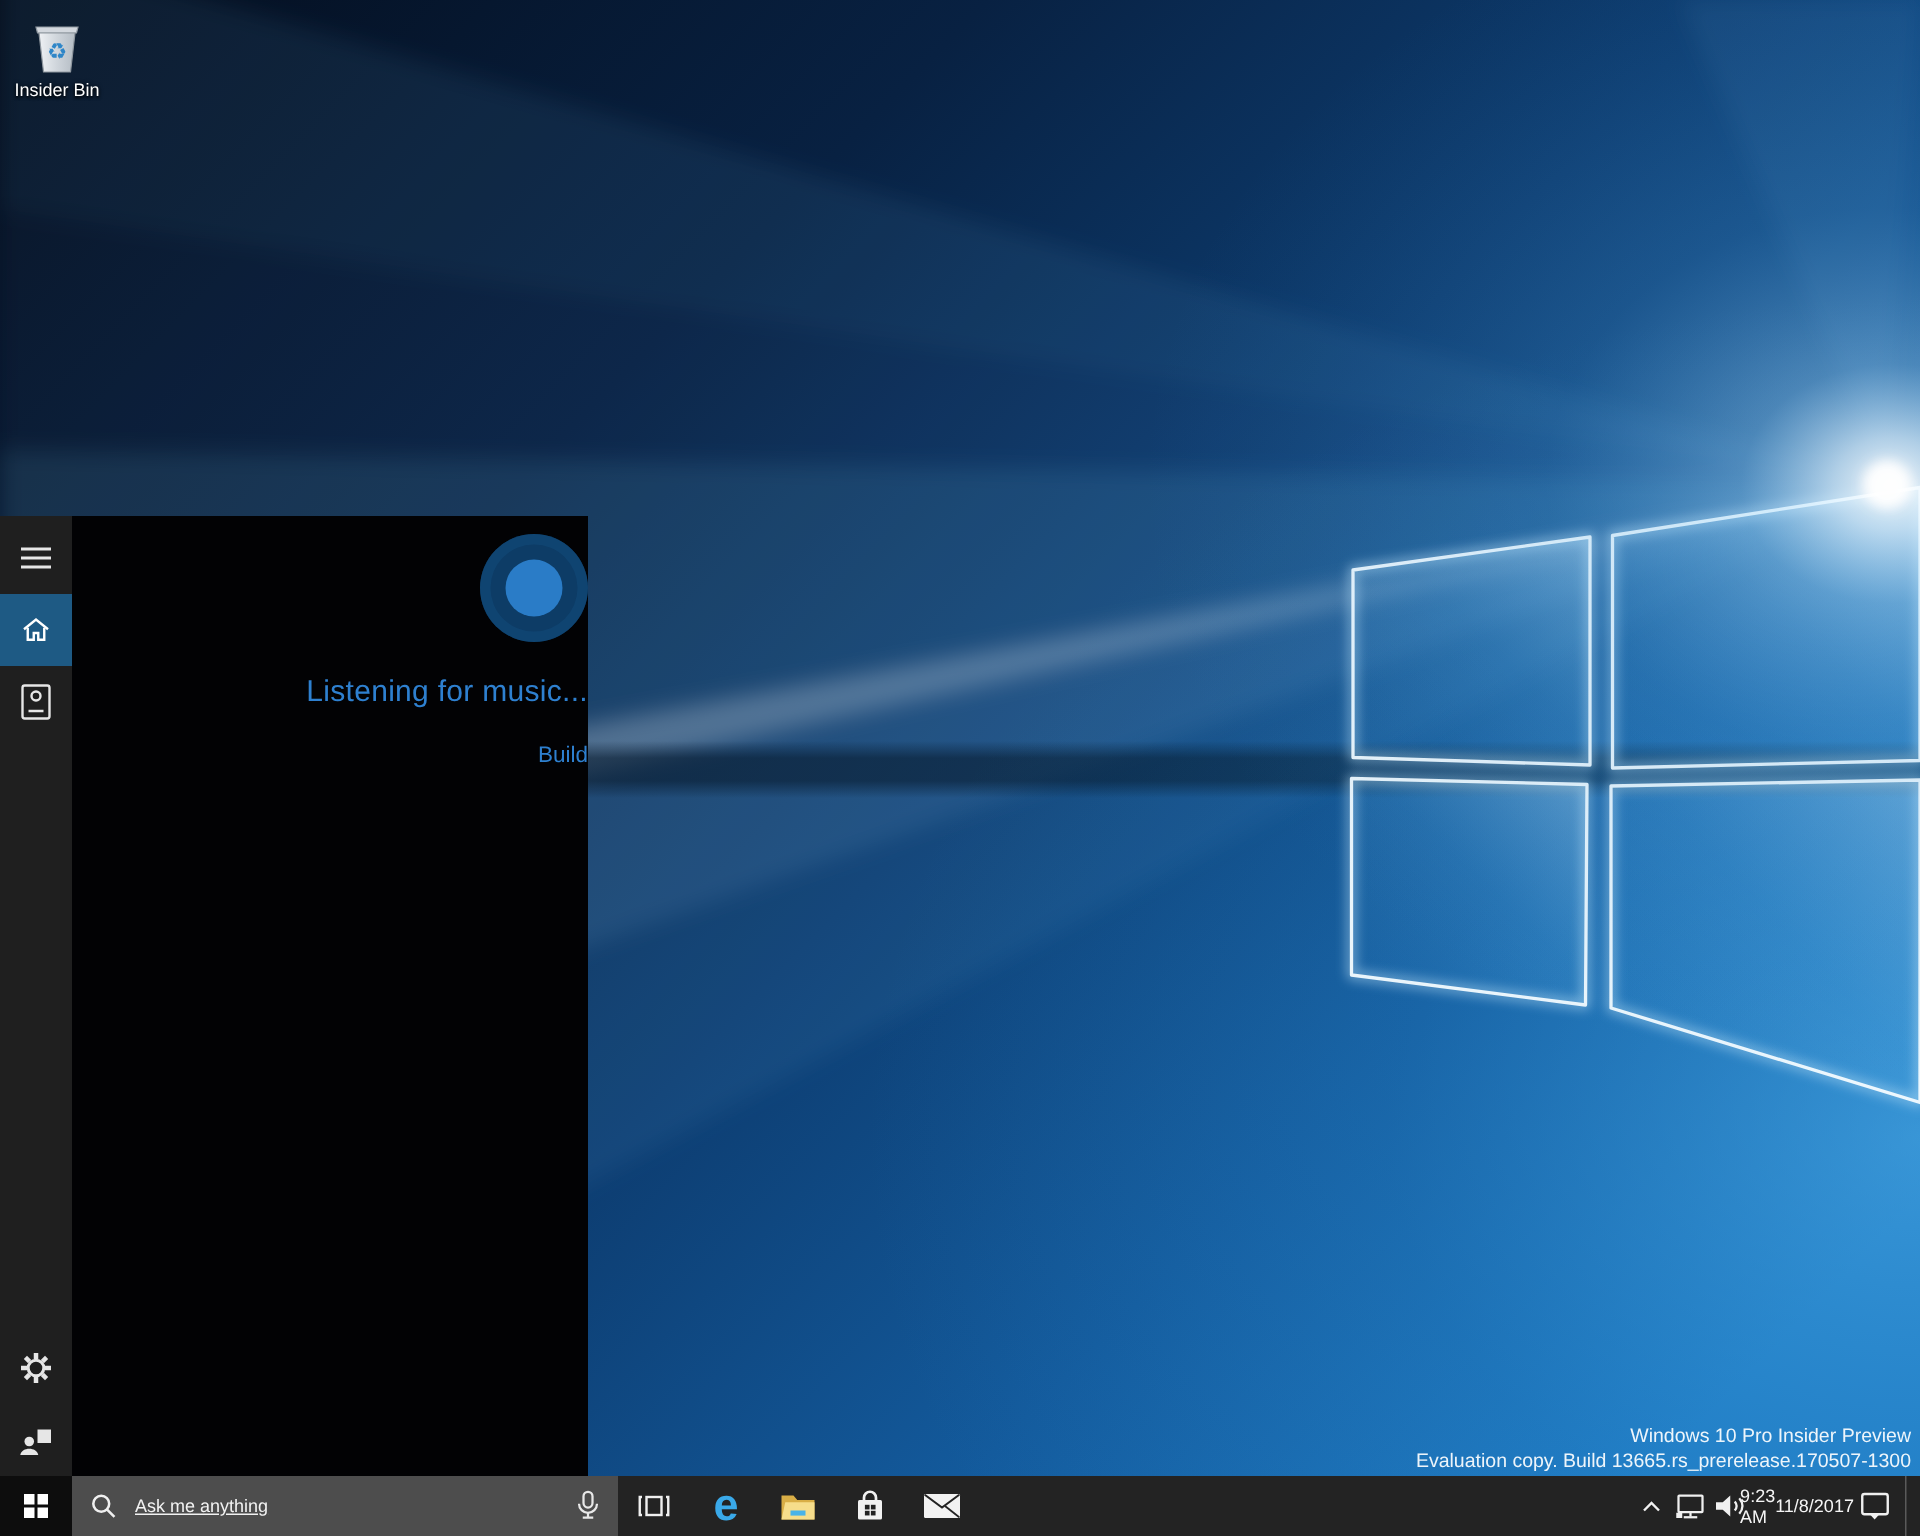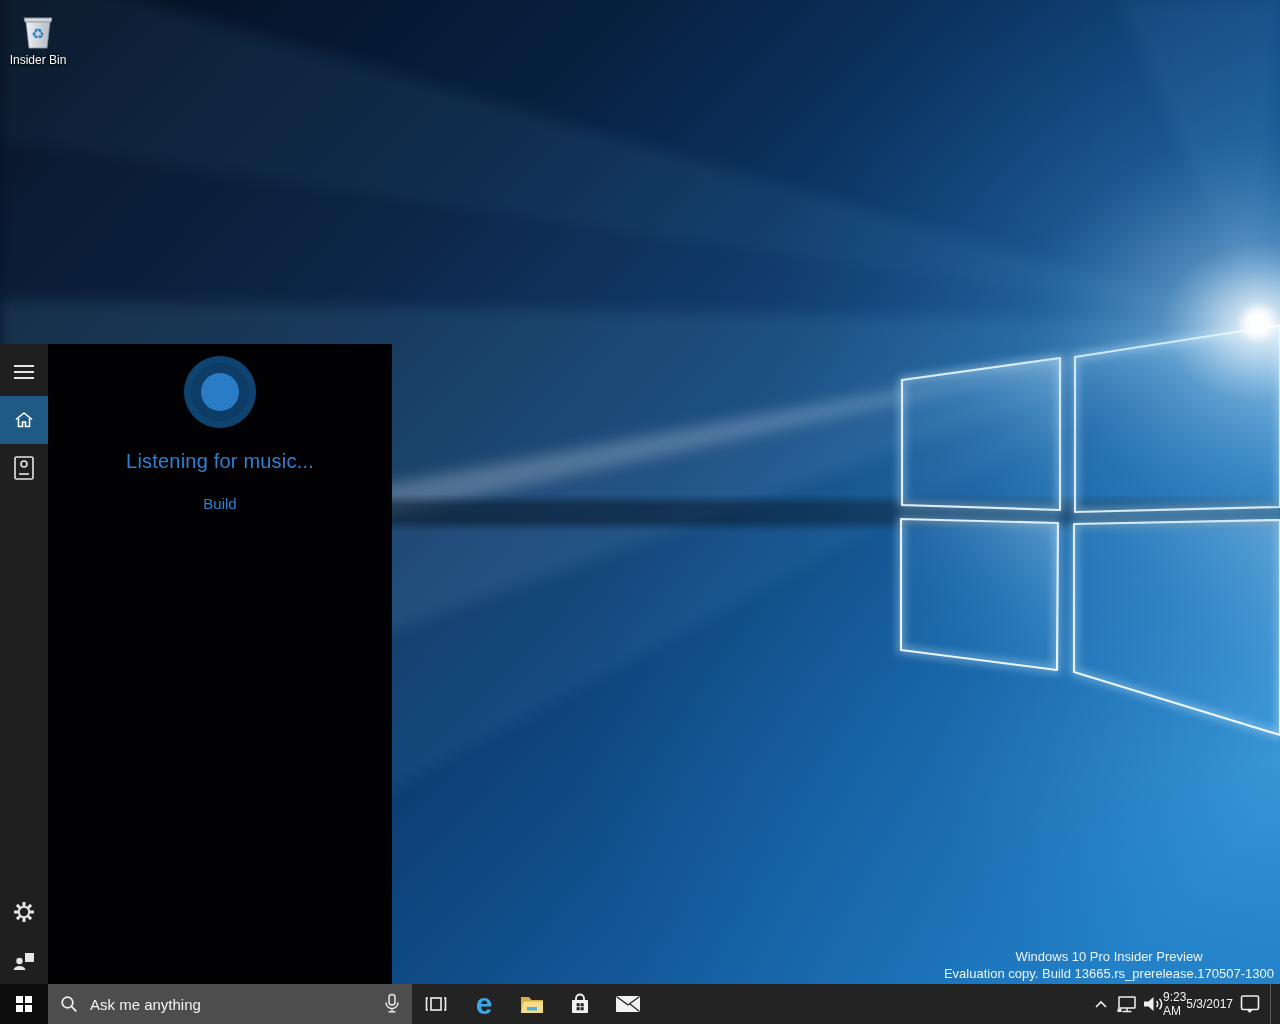--- a/index.html
+++ b/index.html
@@ -20,7 +20,7 @@
   .rail-btn.active{background:var(--cortana-active-bg,#1e5a84);}
   .rail-btn.hamburger{height:48px;margin-top:4px;}
   .rail-spacer{flex:1;}
-  .cortana-main{flex:1;background:#020204;display:flex;flex-direction:column;align-items:center;padding-top:12px;}
+  .cortana-main{flex:1;background:#020204;display:flex;flex-direction:column;align-items:flex-end;padding-top:12px;}
   .cortana-ring{width:72px;height:72px;border-radius:50%;
     background:var(--cortana-outer-circle,#0d3c66);
     box-shadow:inset 0 0 0 7px rgba(18,74,122,.55);

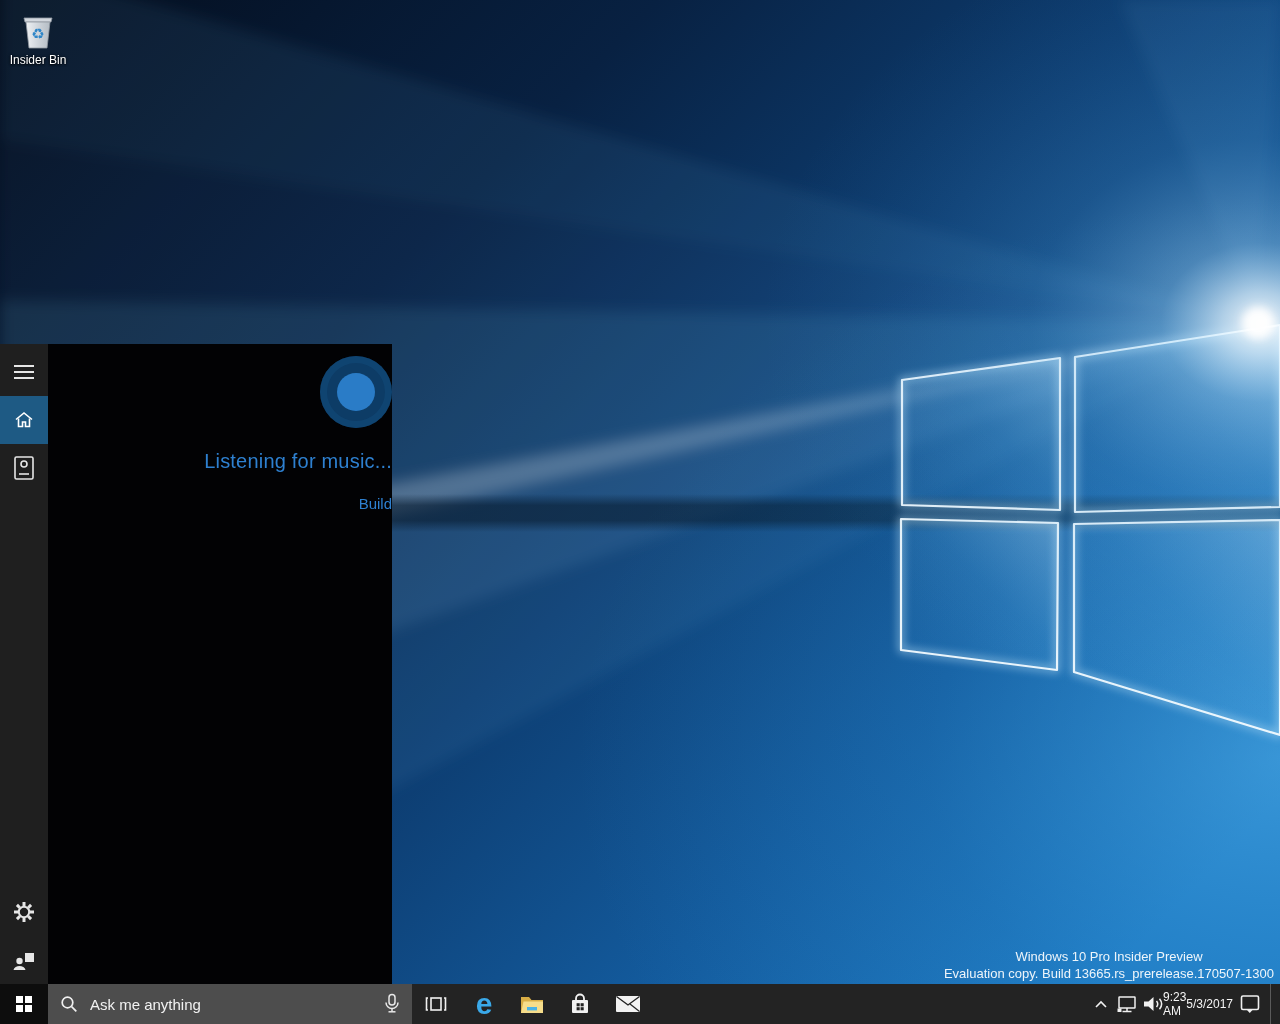--- a/index.html
+++ b/index.html
@@ -51,7 +51,7 @@
   .show-desktop{width:9px;border-left:1px solid rgba(255,255,255,.25);}
 
   
-  .eval-watermark{position:absolute;right:6px;bottom:42px;z-index:3;text-align:center;
+  .eval-watermark{position:absolute;right:6px;bottom:42px;z-index:3;text-align:right;
     color:rgba(255,255,255,.92);font-size:13px;line-height:17px;pointer-events:none;}
   .collection-watermark{position:absolute;left:1026px;top:970px;width:254px;height:54px;z-index:30;
     display:flex;align-items:center;pointer-events:none;}

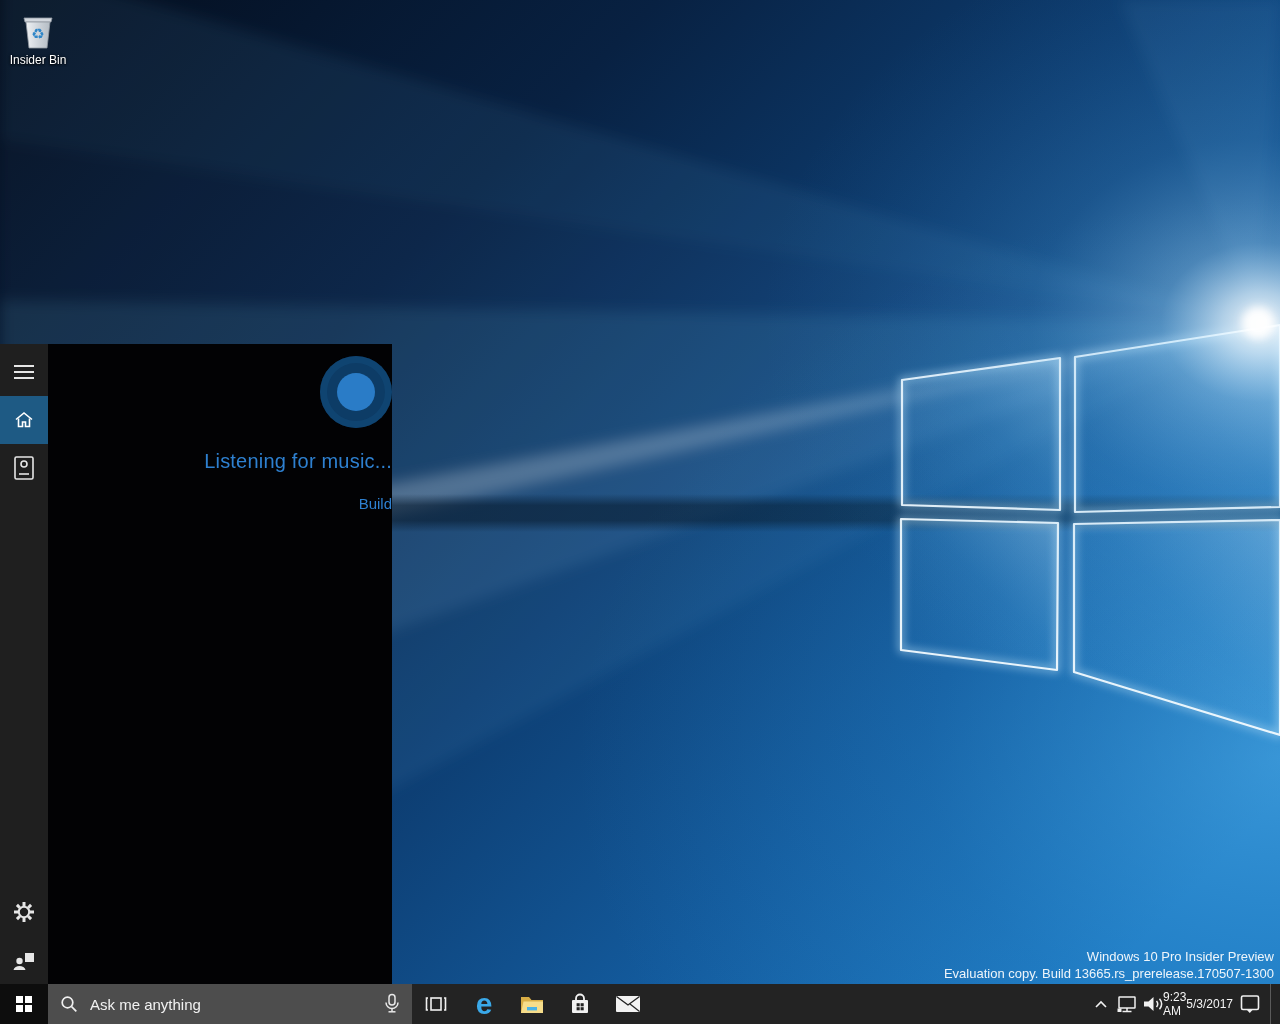--- a/index.html
+++ b/index.html
@@ -39,7 +39,7 @@
   .win-logo span{background:#fff;}
   .searchbox{width:342px;background:var(--search-box-bg,#4d4d4d);display:flex;align-items:center;padding:0 10px 0 12px;}
   .searchbox input{flex:1;margin-left:10px;background:transparent;border:none;outline:none;
-    font-size:15px;color:#f2f2f2;font-family:"Liberation Sans",sans-serif;}
+    font-size:12px;color:#f2f2f2;font-family:"Liberation Sans",sans-serif;text-decoration:underline;}
   .searchbox input::placeholder{color:#f2f2f2;opacity:1;}
   .app-btn{width:48px;}
   .edge-e{font-size:30px;line-height:30px;font-weight:bold;color:var(--edge-blue,#3aa9e9);}

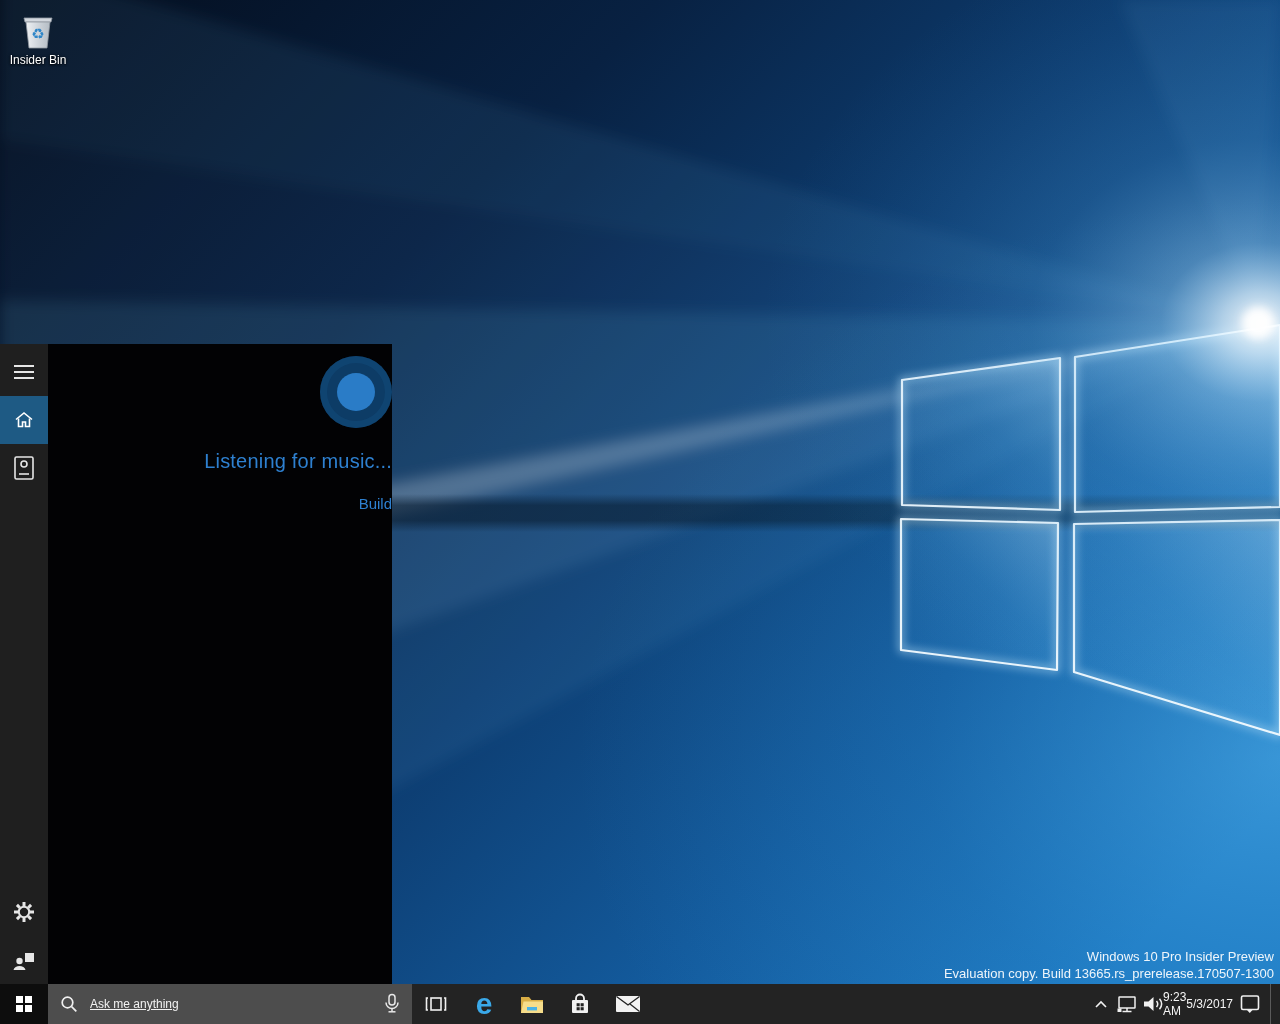--- a/index.html
+++ b/index.html
@@ -331,7 +331,7 @@
       </div>
       <div class="clock-btn">
         <div>9:23 AM</div>
-        <div>5/3/2017</div>
+        <div>11/8/2017</div>
       </div>
       <div class="tray-btn action-btn">
         <svg width="22" height="22" viewBox="0 0 22 22">

